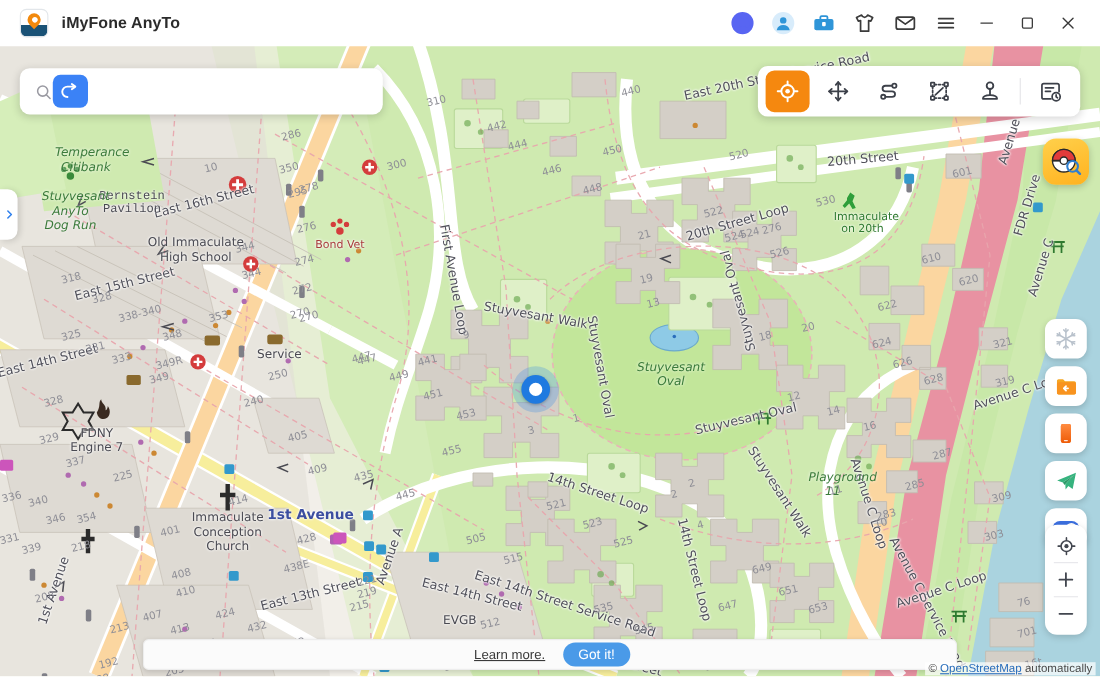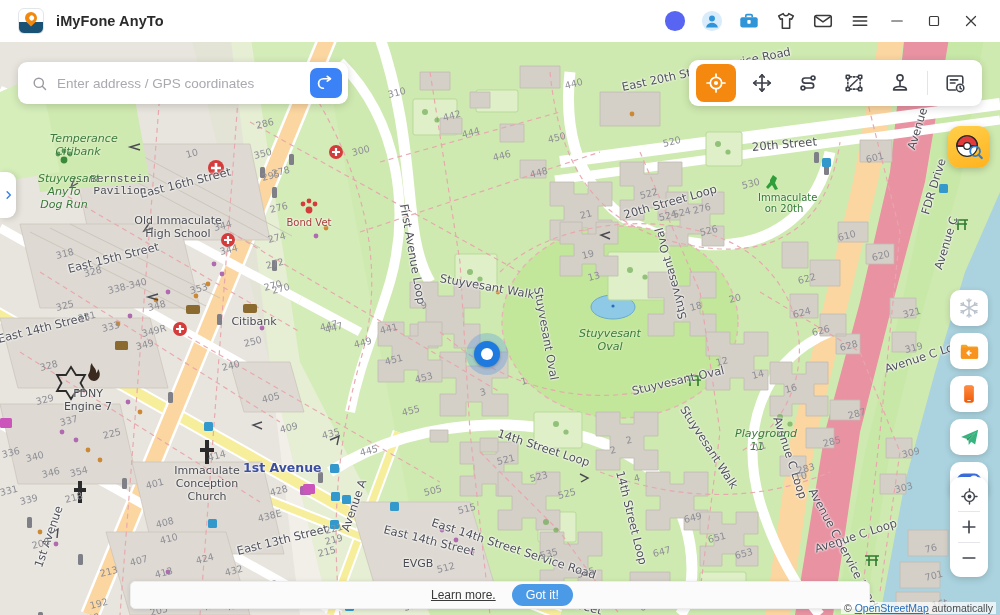--- a/index.html
+++ b/index.html
@@ -741,7 +741,6 @@
           <path d="M16 16l4.5 4.5"></path>
         </svg>
     </span>
-    <input class="search-input" type="text" placeholder="Enter address / GPS coordinates" style="">
     <div class="search-go">
       <svg width="19" height="19" viewBox="0 0 24 24" fill="none" stroke="#fff" stroke-width="2.2" stroke-linecap="round" stroke-linejoin="round">
           <path d="M8 18a6 6 0 0 1 0-12h8"></path>

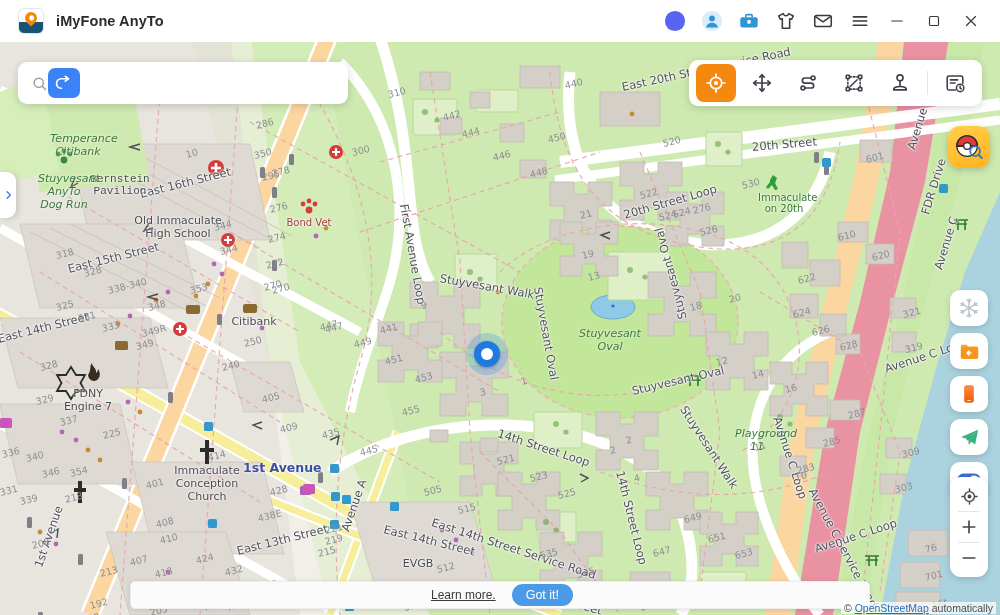--- a/index.html
+++ b/index.html
@@ -522,7 +522,7 @@
         <div class="lbl lbl-place" style="left: 88px; top: 141px; width: 64px; white-space: normal; font-family: Liberation Mono, monospace;">Bernstein Pavilion</div>
         <div class="lbl lbl-place" style="left: 170px; top: 432px; width: 74px; white-space: normal;">Immaculate Conception Church</div>
         <div class="lbl lbl-place" style="left: 55px; top: 355px; width: 66px; white-space: normal;">FDNY Engine 7</div>
-        <div class="lbl lbl-place" style="left: 230px; top: 283px; width: 48px; white-space: normal;">Citibank</div>
+        <div class="lbl lbl-place" style="left: 230px; top: 283px; width: 48px; white-space: normal;">Service</div>
         <div class="lbl lbl-place" style="left: 400px; top: 525px; width: 36px; white-space: normal;">EVGB</div>
         <div class="lbl lbl-park" style="left: 50px; top: 100px; width: 56px; white-space: normal;">Temperance Citibank</div>
         <div class="lbl lbl-park" style="left: 38px; top: 140px; width: 52px; white-space: normal;">Stuyvesant AnyTo Dog Run</div>

